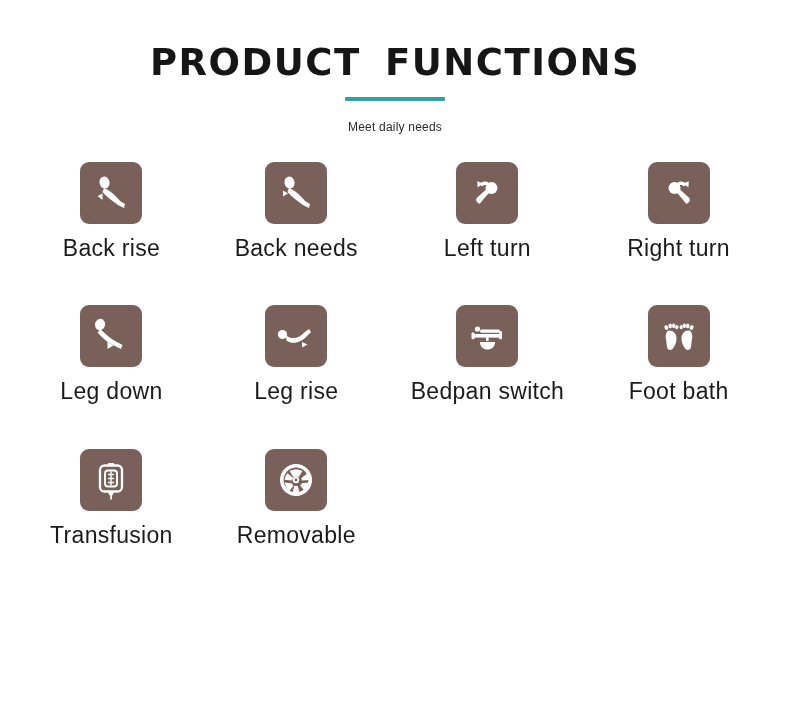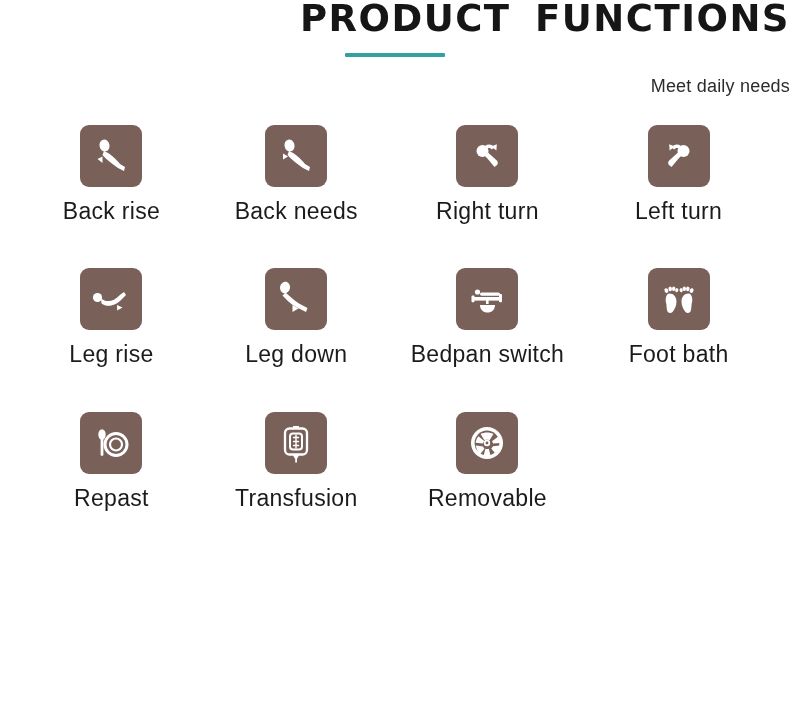--- a/index.html
+++ b/index.html
@@ -23,7 +23,8 @@
 
   
   .header {
-    text-align: right;
+    padding-top: 44px;
+    text-align: center;
   }
   .page-title {
     font-family: "DejaVu Sans", sans-serif;

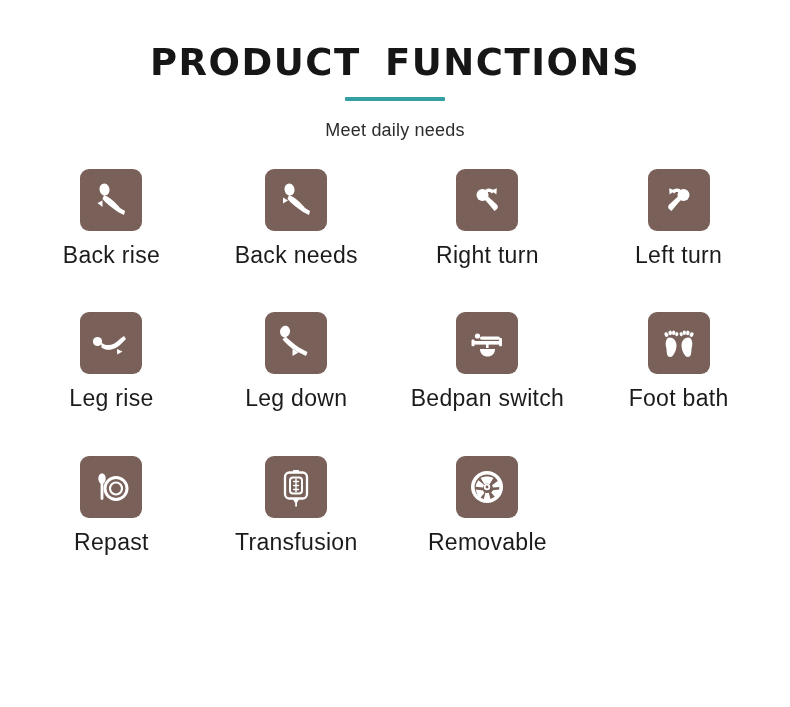--- a/index.html
+++ b/index.html
@@ -50,7 +50,7 @@
   .subtitle {
     margin-top: 18px;
     font-family: "Liberation Sans", sans-serif;
-    font-size: 18px;
+    font-size: 12px;
     color: #2c2c2c;
     letter-spacing: 0.2px;
   }

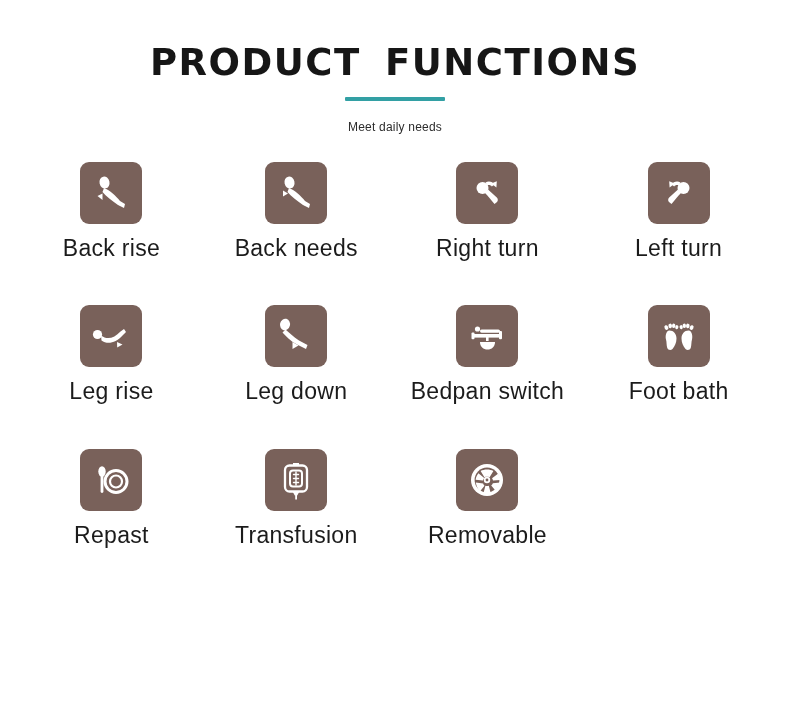--- a/index.html
+++ b/index.html
@@ -134,6 +134,18 @@
     <div class="cell">
       <div class="tile">
         <svg width="44" height="44" viewBox="0 0 44 44">
+          <circle cx="26.5" cy="17" r="6" fill="#fff"></circle>
+          <path d="M24 22 C21 25 17 30 14.5 33 L12 31 C10.8 29.8 10.9 27.8 12.2 26.6 L21 18.6 Z" fill="#fff"></path>
+          <path d="M14.5 13.5 C16.5 10.5 20.5 9.8 23.5 11.5 L21.8 14.6 C20.2 13.7 18.2 14.1 17.2 15.6 Z" fill="#fff"></path>
+          <path d="M12.2 10.2 L17.8 12.6 L12.6 16.4 Z" fill="#fff"></path>
+        </svg>
+      </div>
+      <div class="cell-label">Left turn</div>
+    </div>
+
+    <div class="cell">
+      <div class="tile">
+        <svg width="44" height="44" viewBox="0 0 44 44">
           <g transform="translate(44,0) scale(-1,1)">
             <circle cx="26.5" cy="17" r="6" fill="#fff"></circle>
             <path d="M24 22 C21 25 17 30 14.5 33 L12 31 C10.8 29.8 10.9 27.8 12.2 26.6 L21 18.6 Z" fill="#fff"></path>
@@ -143,18 +155,6 @@
         </svg>
       </div>
       <div class="cell-label">Right turn</div>
-    </div>
-
-    <div class="cell">
-      <div class="tile">
-        <svg width="44" height="44" viewBox="0 0 44 44">
-          <circle cx="26.5" cy="17" r="6" fill="#fff"></circle>
-          <path d="M24 22 C21 25 17 30 14.5 33 L12 31 C10.8 29.8 10.9 27.8 12.2 26.6 L21 18.6 Z" fill="#fff"></path>
-          <path d="M14.5 13.5 C16.5 10.5 20.5 9.8 23.5 11.5 L21.8 14.6 C20.2 13.7 18.2 14.1 17.2 15.6 Z" fill="#fff"></path>
-          <path d="M12.2 10.2 L17.8 12.6 L12.6 16.4 Z" fill="#fff"></path>
-        </svg>
-      </div>
-      <div class="cell-label">Left turn</div>
     </div>
 
     <div class="cell">

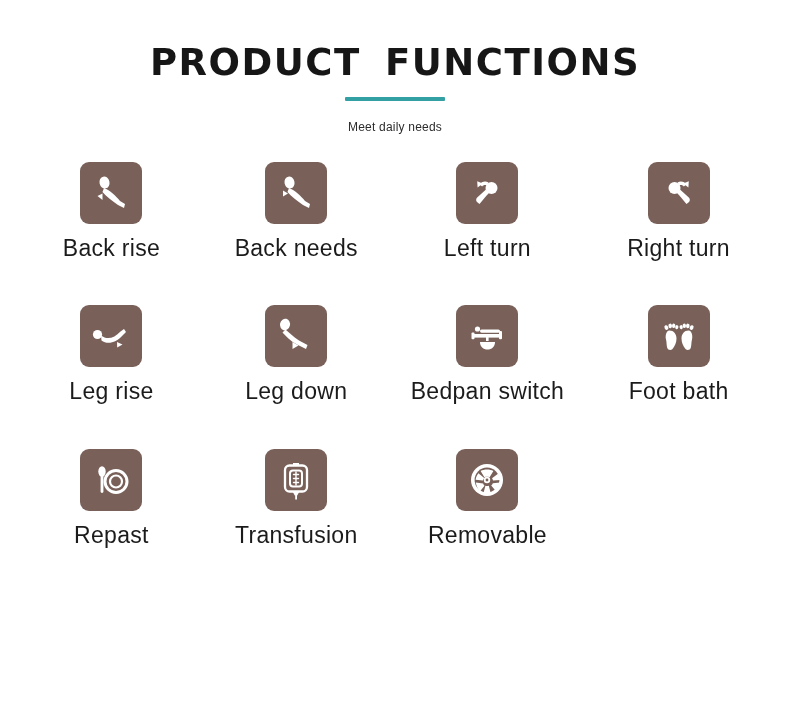--- a/index.html
+++ b/index.html
@@ -160,23 +160,23 @@
     <div class="cell">
       <div class="tile">
         <svg width="44" height="44" viewBox="0 0 44 44">
+          <ellipse cx="11" cy="10.5" rx="5" ry="5.8" fill="#fff" transform="rotate(14 11 10.5)"></ellipse>
+          <path d="M11.5 15.5 C15 18.5 19.5 23 25 26.5 L33.5 31 L32 35 L23 30.5 C16.5 27 11.5 22 8.5 18.5 Z" fill="#fff"></path>
+          <path d="M18.5 28 L24.5 31.5 L18.5 35 Z" fill="#fff"></path>
+        </svg>
+      </div>
+      <div class="cell-label">Leg down</div>
+    </div>
+
+    <div class="cell">
+      <div class="tile">
+        <svg width="44" height="44" viewBox="0 0 44 44">
           <circle cx="8.5" cy="20.5" r="4.6" fill="#fff"></circle>
           <path d="M12 21.5 C18 26 25 24.5 31.5 17.5 L35 15 L37 18 L33.5 21.5 C26.5 29.5 18 30.5 12.5 26.5 Z" fill="#fff"></path>
           <path d="M28 28 L33.5 30.5 L28.2 33.6 Z" fill="#fff"></path>
         </svg>
       </div>
       <div class="cell-label">Leg rise</div>
-    </div>
-
-    <div class="cell">
-      <div class="tile">
-        <svg width="44" height="44" viewBox="0 0 44 44">
-          <ellipse cx="11" cy="10.5" rx="5" ry="5.8" fill="#fff" transform="rotate(14 11 10.5)"></ellipse>
-          <path d="M11.5 15.5 C15 18.5 19.5 23 25 26.5 L33.5 31 L32 35 L23 30.5 C16.5 27 11.5 22 8.5 18.5 Z" fill="#fff"></path>
-          <path d="M18.5 28 L24.5 31.5 L18.5 35 Z" fill="#fff"></path>
-        </svg>
-      </div>
-      <div class="cell-label">Leg down</div>
     </div>
 
 

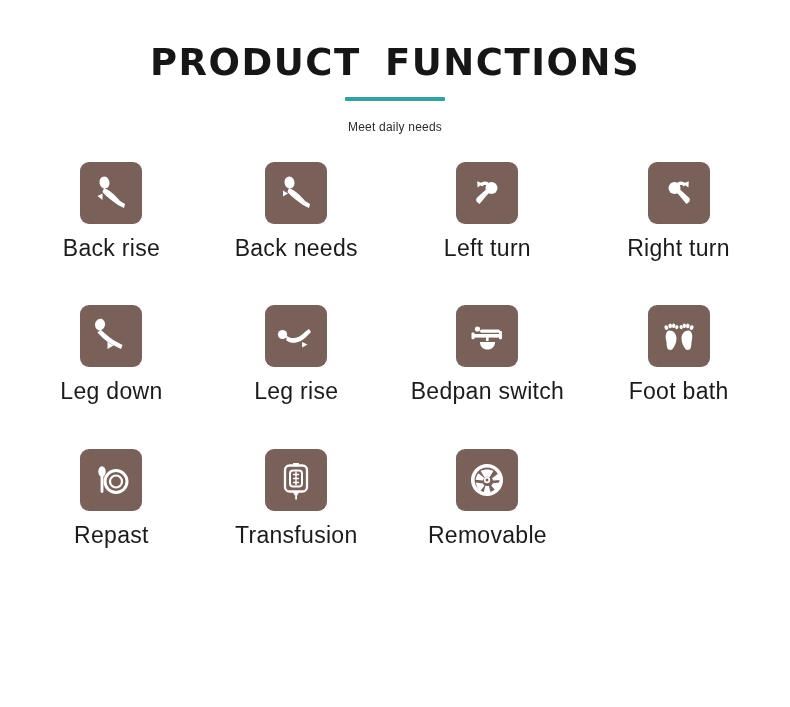--- a/index.html
+++ b/index.html
@@ -217,17 +217,6 @@
       <div class="cell-label">Foot bath</div>
     </div>
 
-    <div class="cell">
-      <div class="tile">
-        <svg width="44" height="44" viewBox="0 0 44 44">
-          <ellipse cx="13" cy="13.5" rx="3.7" ry="5.2" fill="#fff"></ellipse>
-          <rect x="11.6" y="17" width="2.8" height="18" rx="1.4" fill="#fff"></rect>
-          <circle cx="27" cy="23.5" r="11" fill="none" stroke="#fff" stroke-width="3"></circle>
-          <circle cx="27" cy="23.5" r="6" fill="none" stroke="#fff" stroke-width="2.2"></circle>
-        </svg>
-      </div>
-      <div class="cell-label">Repast</div>
-    </div>
 
     <div class="cell">
       <div class="tile">

